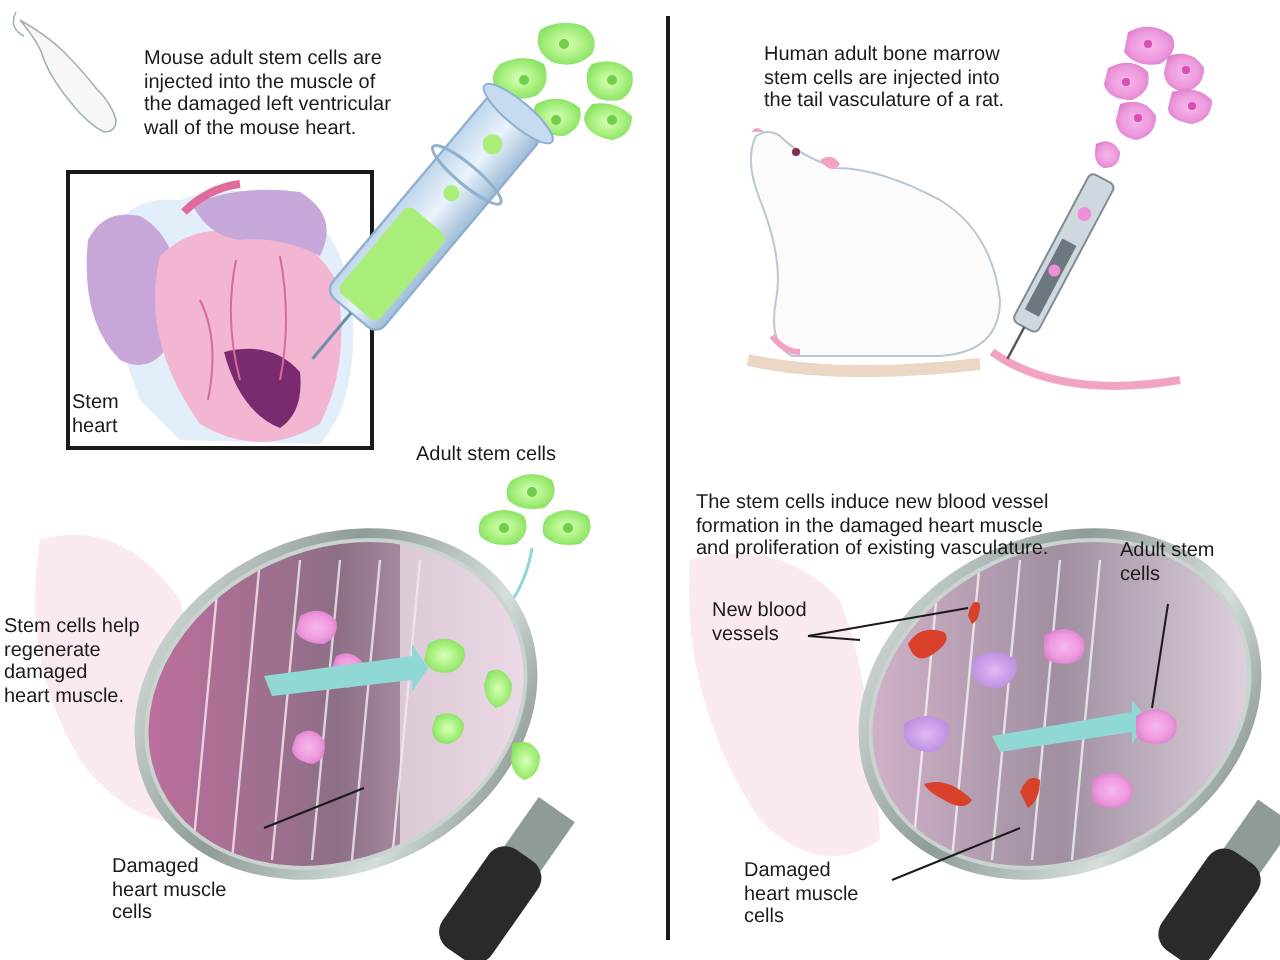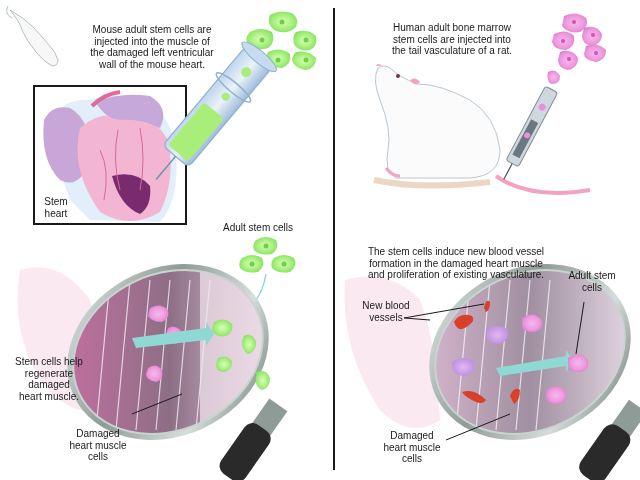--- a/index.html
+++ b/index.html
@@ -14,7 +14,6 @@
     position: absolute;
     font-size: 10px;
     line-height: 11.5px;
-    text-align: center;
     color: #1a1a1a;
     white-space: pre-line;
   }

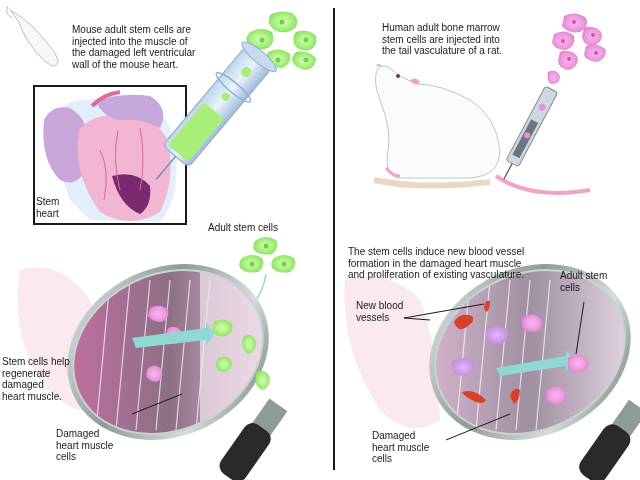--- a/index.html
+++ b/index.html
@@ -229,7 +229,7 @@
 <div class="label" style="left:36px; top:196px; width:40px;">Stem
 heart</div>
 <div class="label" style="left:208px; top:222px; width:100px;">Adult stem cells</div>
-<div class="label" style="left:2px; top:308px; width:94px;margin-top:48px;">Stem cells help
+<div class="label" style="left:2px; top:308px; width:94px;">Stem cells help
 regenerate
 damaged
 heart muscle.</div>

